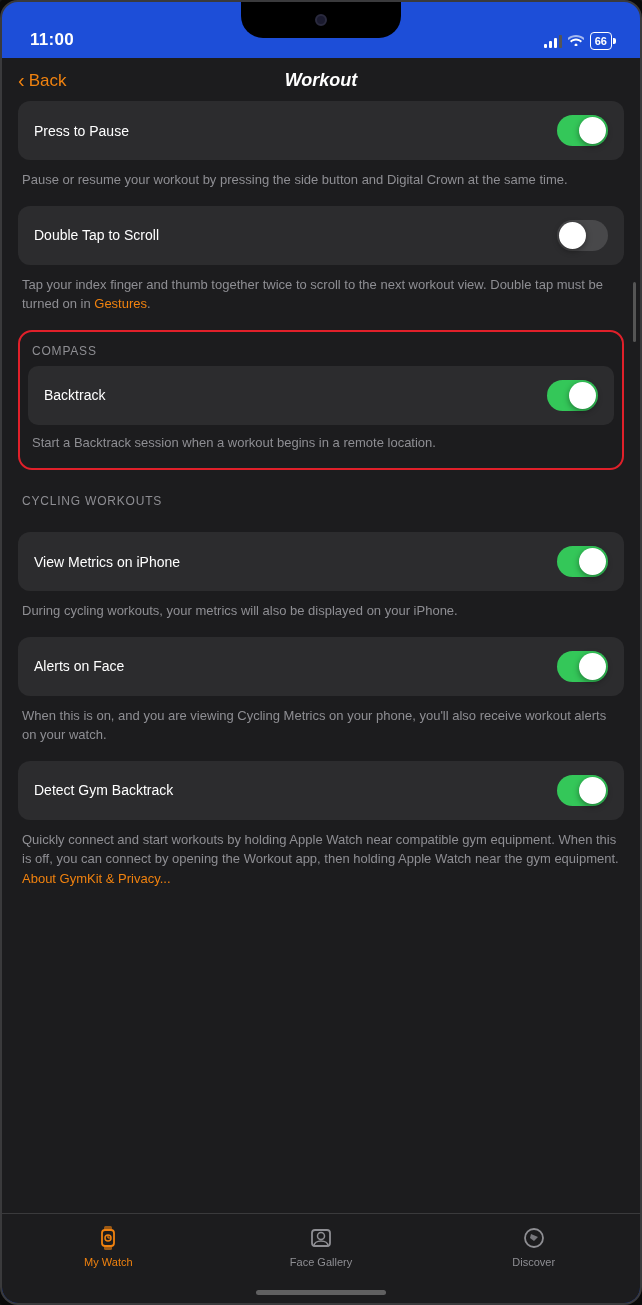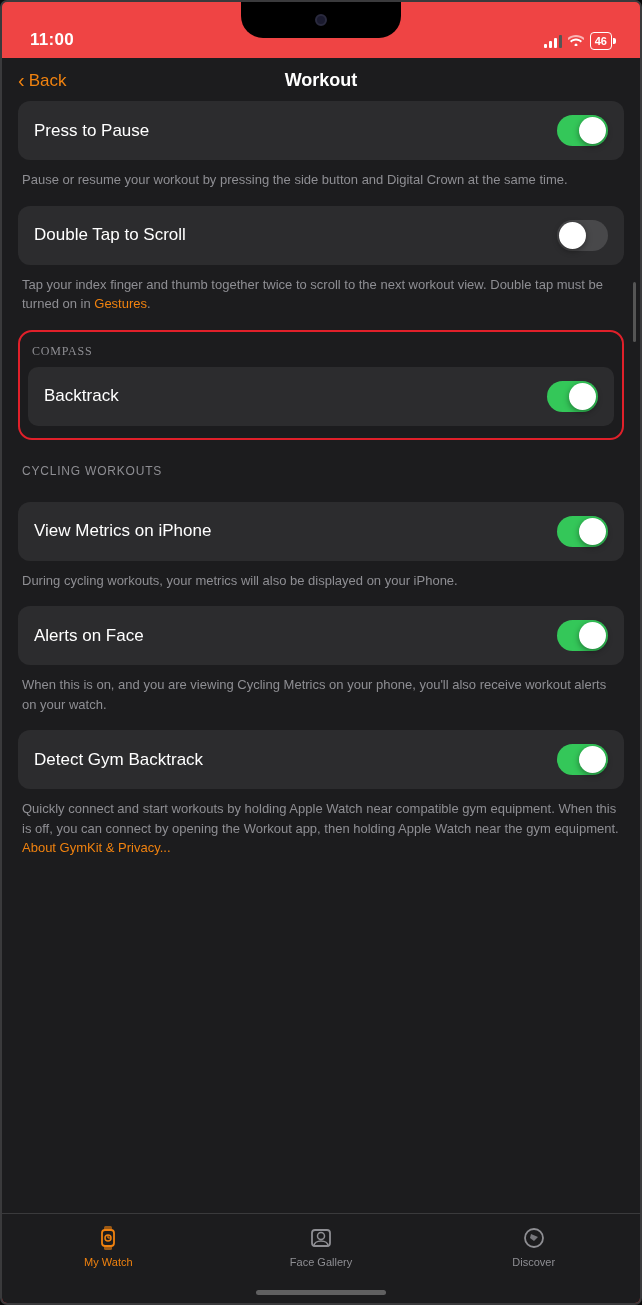--- a/index.html
+++ b/index.html
@@ -14,8 +14,8 @@
     .phone-frame {
       width: 642px;
       height: 1305px;
-      background: #ef4444;
-      border-radius: 7px;
+      background: #1d4ed8;
+      border-radius: 18px;
       position: relative;
       overflow: hidden;
       border: 2px solid #3a3a3c;

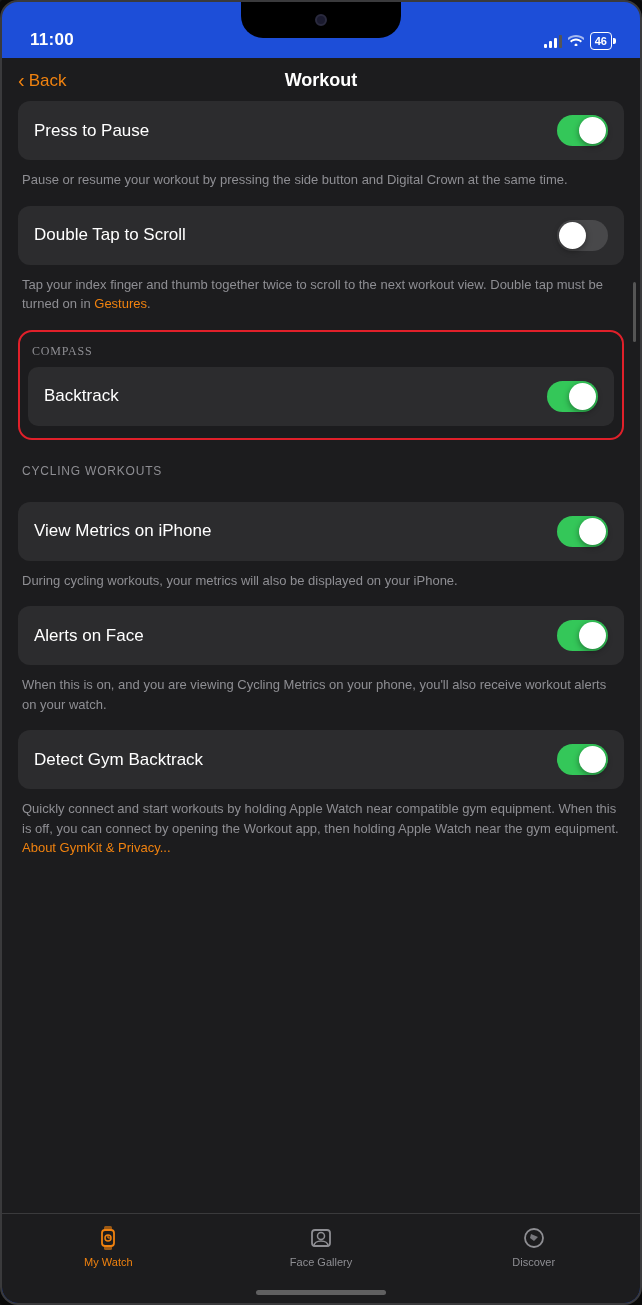--- a/index.html
+++ b/index.html
@@ -355,7 +355,7 @@
         </svg>
       </div>
       <div class="battery-box">
-        <span>46</span>
+        <span>66</span>
       </div>
     </div>
   </div>

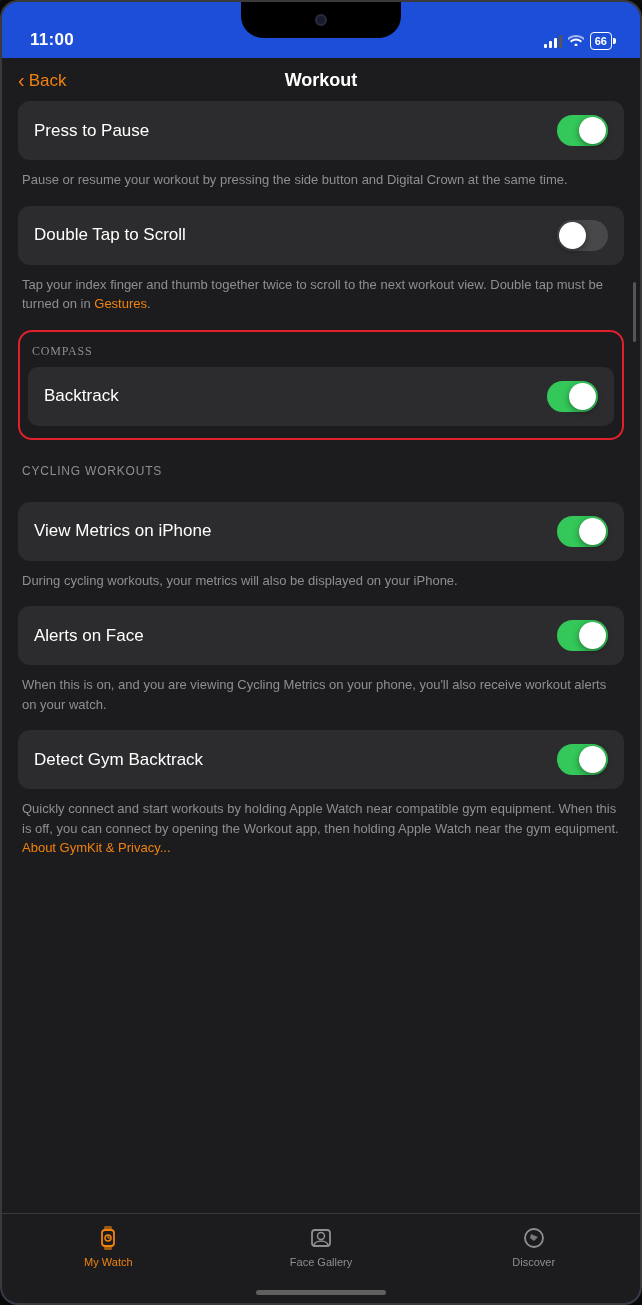--- a/index.html
+++ b/index.html
@@ -179,6 +179,7 @@
       color: #fff;
       font-size: 18px;
       font-weight: 600;
+      font-style: italic;
     }
     
     .settings-content {

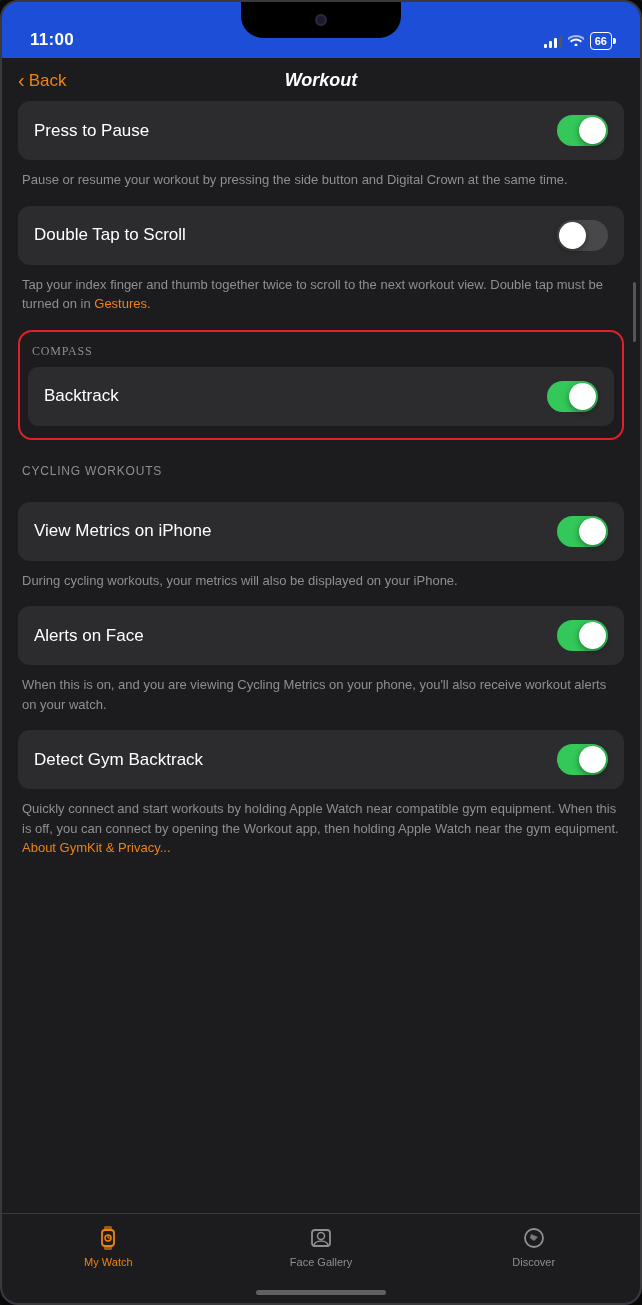--- a/index.html
+++ b/index.html
@@ -197,7 +197,7 @@
     }
     .toggle-label {
       color: #fff;
-      font-size: 17px;
+      font-size: 14px;
       font-weight: 400;
     }
     .toggle-switch {

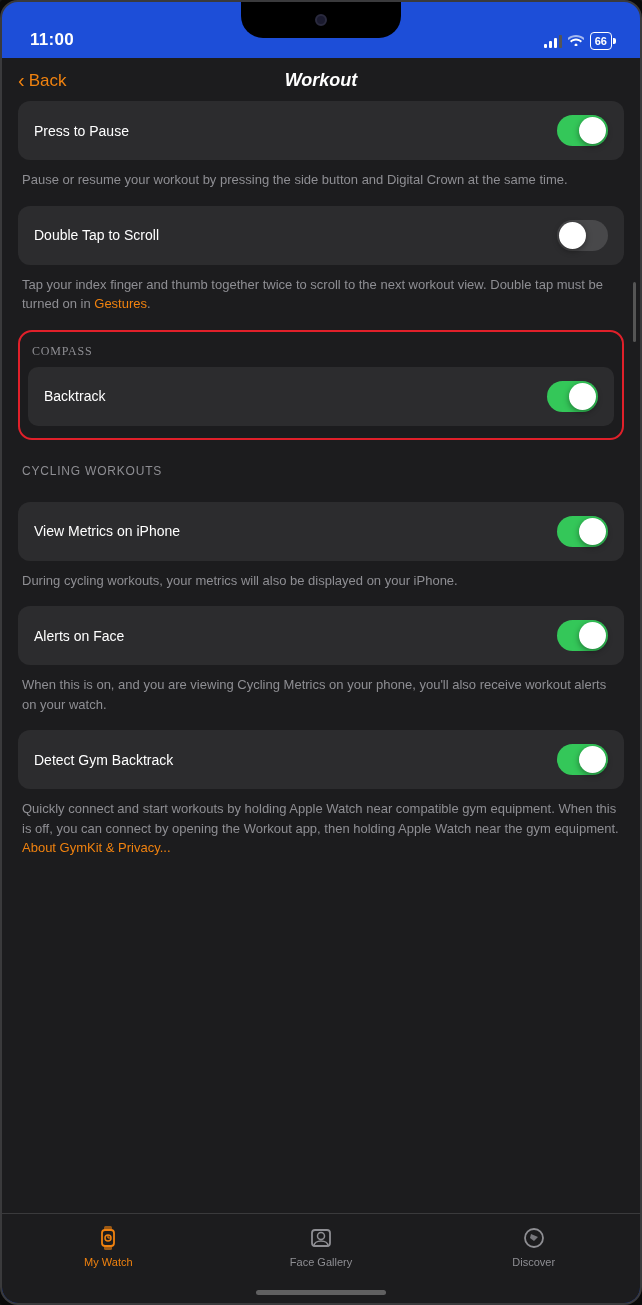--- a/index.html
+++ b/index.html
@@ -257,7 +257,6 @@
     }
     .compass-section .section-header {
       padding: 4px 12px 8px;
-      font-family: Liberation Serif, serif;
     }
     .compass-section .toggle-row {
       margin: 0 0 0 0;

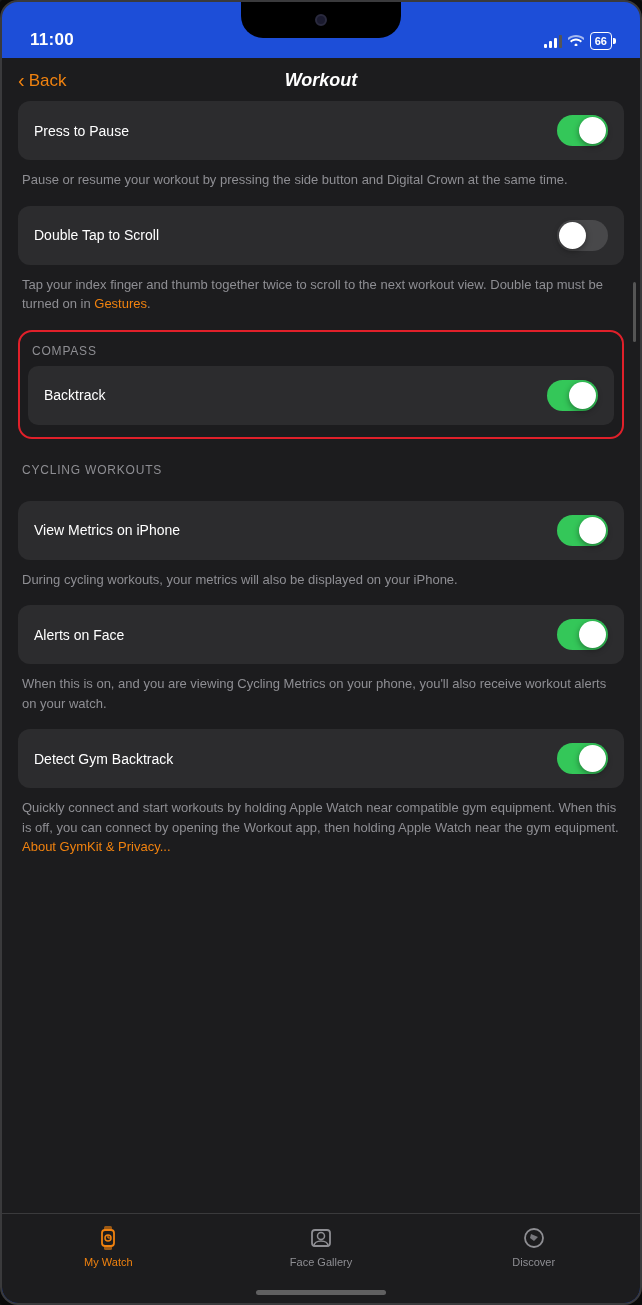--- a/index.html
+++ b/index.html
@@ -400,6 +400,7 @@
             </div>
           </div>
         </div>
+        <div class="description-text">Start a Backtrack session when a workout begins in a remote location.</div>
       </div>
 
       <div class="section-header">CYCLING WORKOUTS</div>

